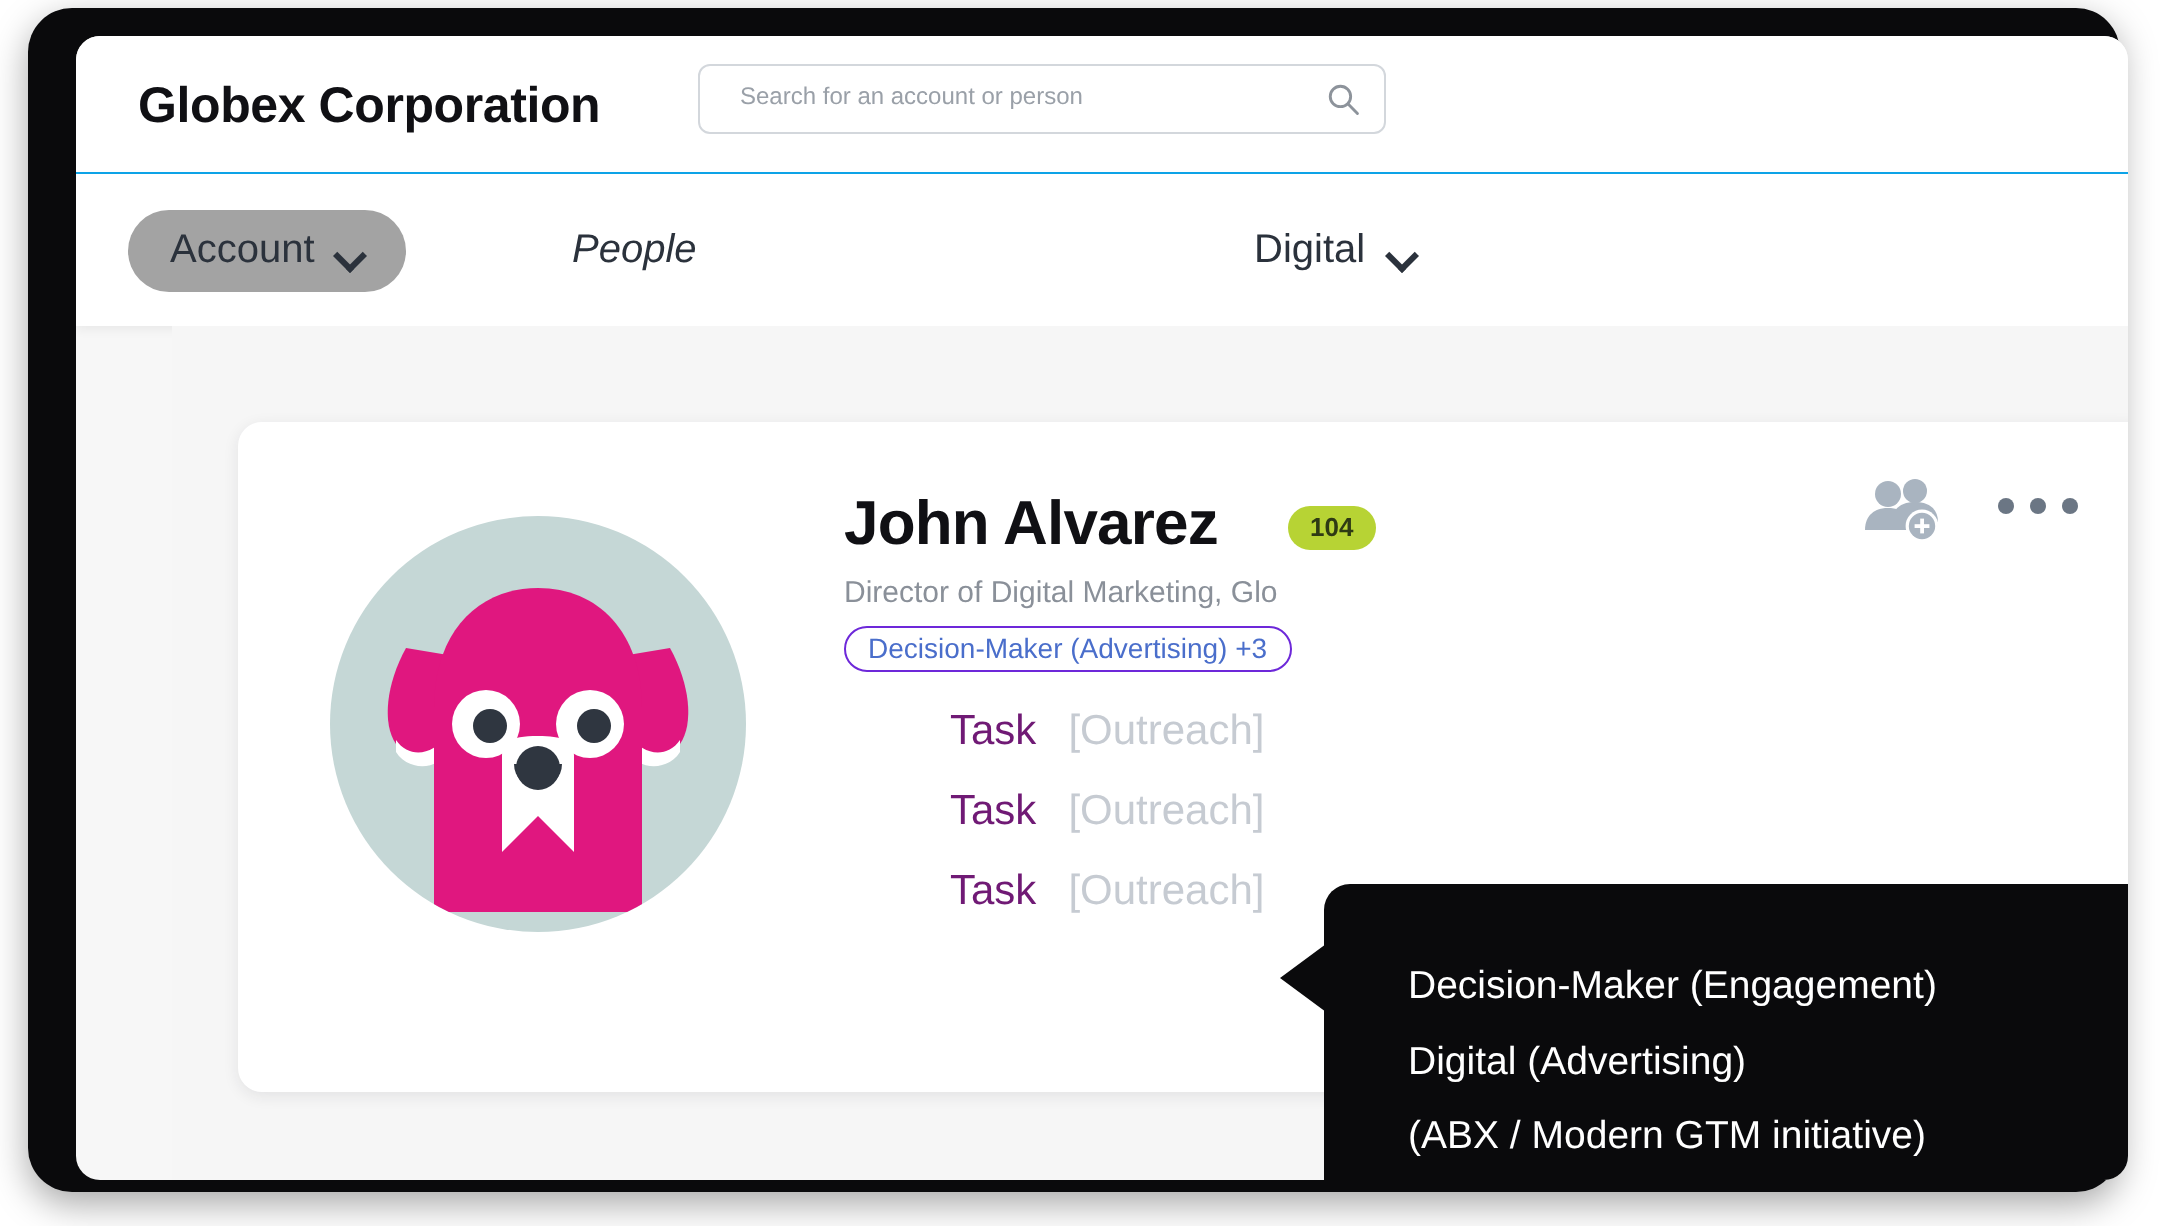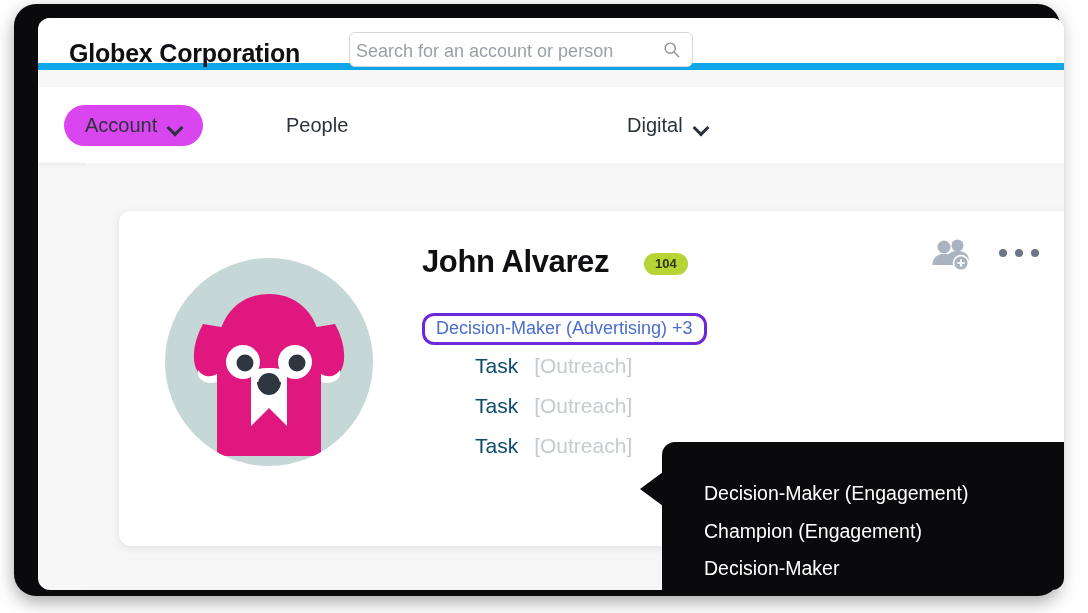--- a/index.html
+++ b/index.html
@@ -42,9 +42,9 @@
     position: absolute;
     left: 0; top: 0;
     width: 100%;
-    height: 52px;
+    height: 69px;
     background: #ffffff;
-    border-bottom: 7px solid #0ea5e9;
+    border-bottom: 1px solid #0ea5e9;
     box-sizing: border-box;
   }
   .brand-title {

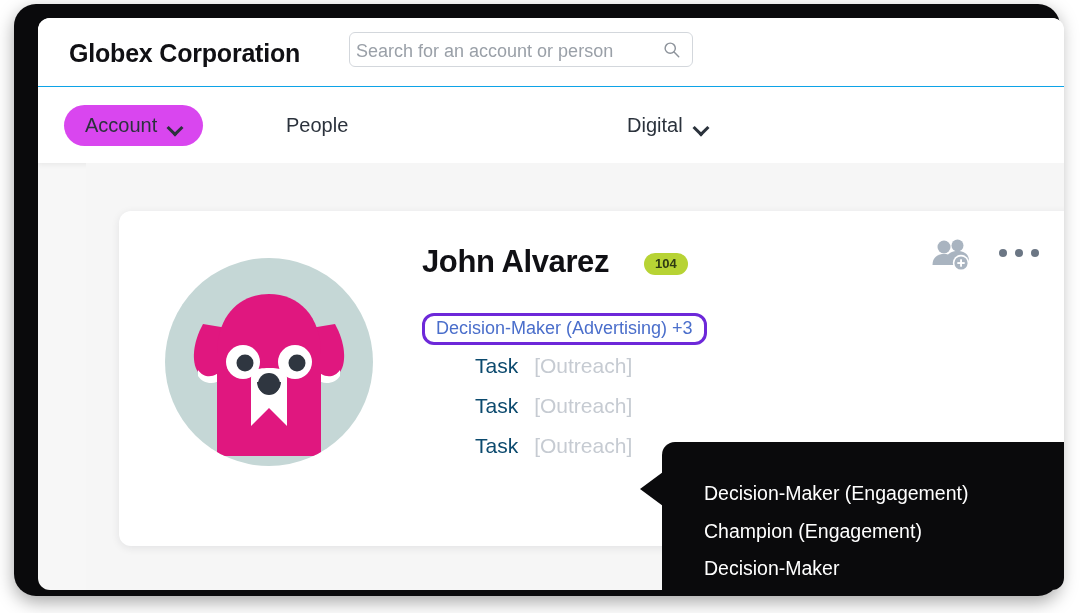--- a/index.html
+++ b/index.html
@@ -70,9 +70,9 @@
   }
   .search-placeholder {
     position: absolute;
-    left: 6px;
+    left: 20px;
     top: 8px;
-    font-size: 18px;
+    font-size: 12px;
     color: #9aa0a8;
     white-space: nowrap;
   }

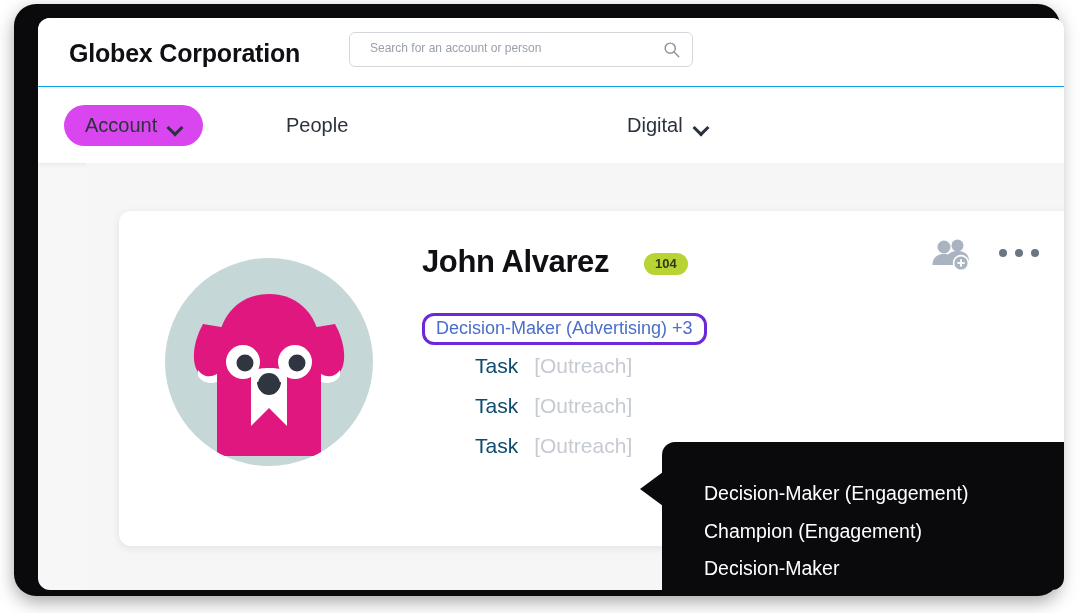--- a/index.html
+++ b/index.html
@@ -107,7 +107,7 @@
     box-sizing: border-box;
   }
   .nav-item.active {
-    background: #d946ef;
+    background: #a3a3a3;
     border-radius: 22px;
     padding: 0 21px;
     justify-content: flex-end;

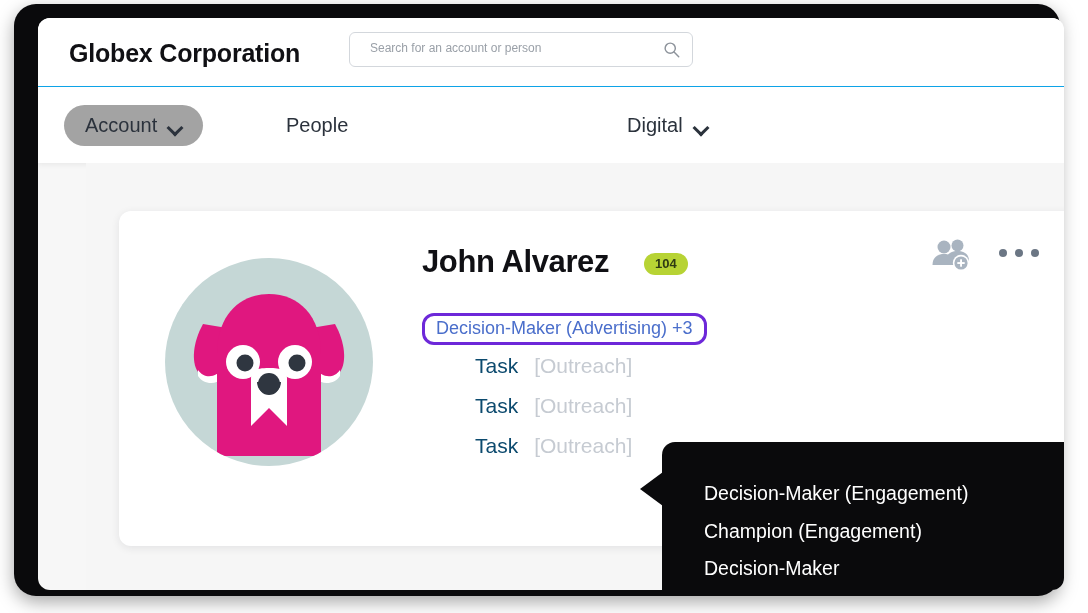--- a/index.html
+++ b/index.html
@@ -113,7 +113,7 @@
     justify-content: flex-end;
   }
   .nav-account  { left: 26px; }
-  .nav-people   { left: 248px; }
+  .nav-people   { left: 248px; font-style: italic; }
   .nav-engage   { left: 375px; }
   .nav-insights { left: 589px; }
   .chev {

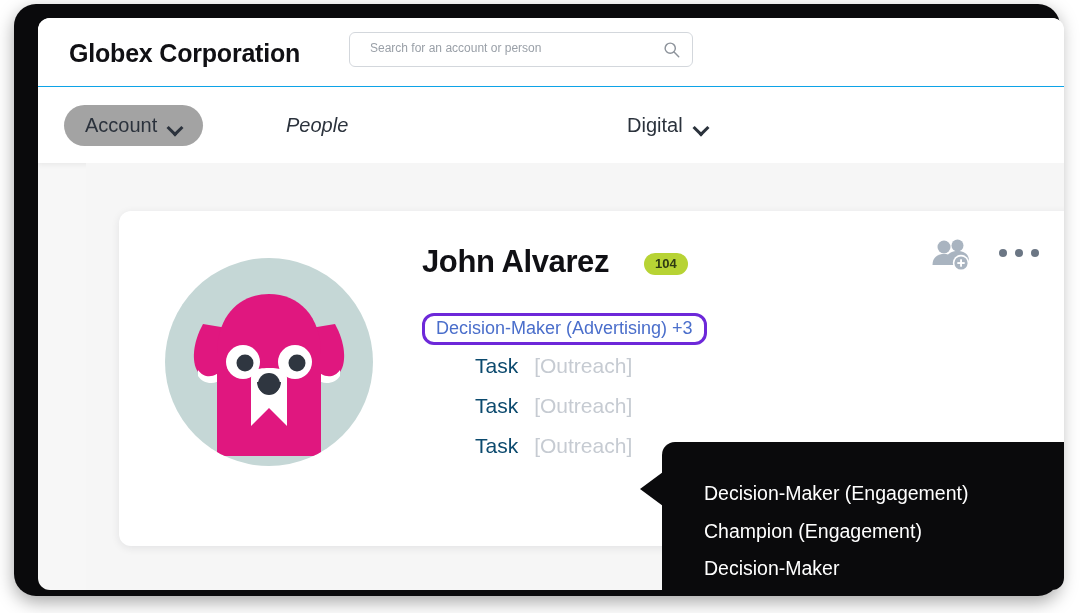--- a/index.html
+++ b/index.html
@@ -340,6 +340,7 @@
 
         <div class="person-name">John Alvarez</div>
         <div class="score-badge">104</div>
+        <div class="person-subtitle">Director of Digital Marketing, Glo</div>
         <div class="role-pill">Decision-Maker (Advertising) +3</div>
 
         <div class="task-row task-1">

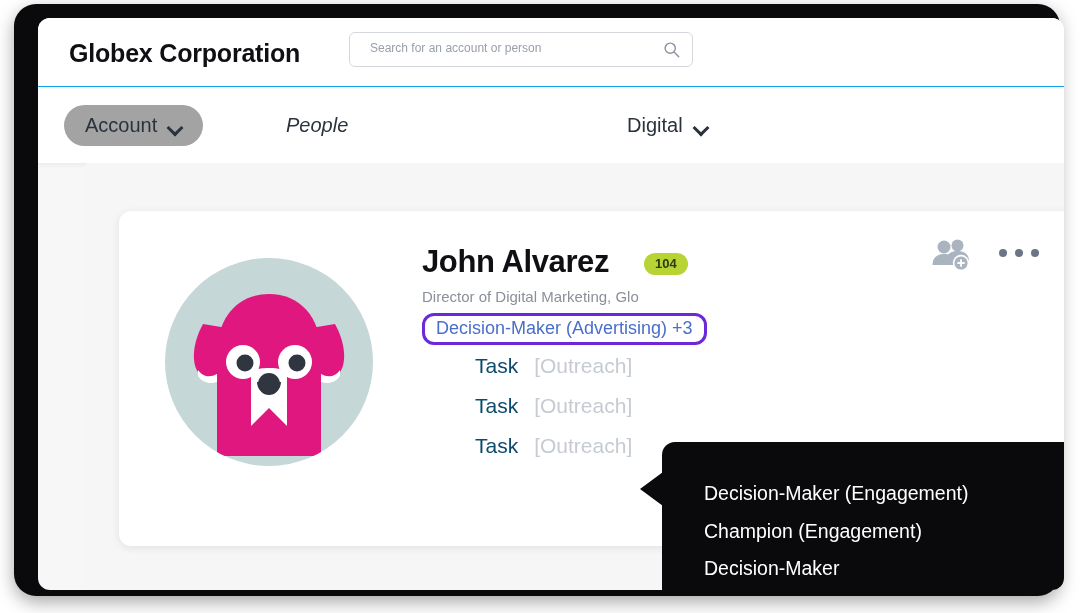--- a/index.html
+++ b/index.html
@@ -201,10 +201,10 @@
     position: absolute;
     left: 303px;
     top: 102px;
-    border: 3px solid #6d28d9;
+    border: 1px solid #6d28d9;
     border-radius: 12px;
     padding: 2px 11px 3px;
-    font-size: 18px;
+    font-size: 14px;
     color: #4a6ecb;
     white-space: nowrap;
     background: #fff;

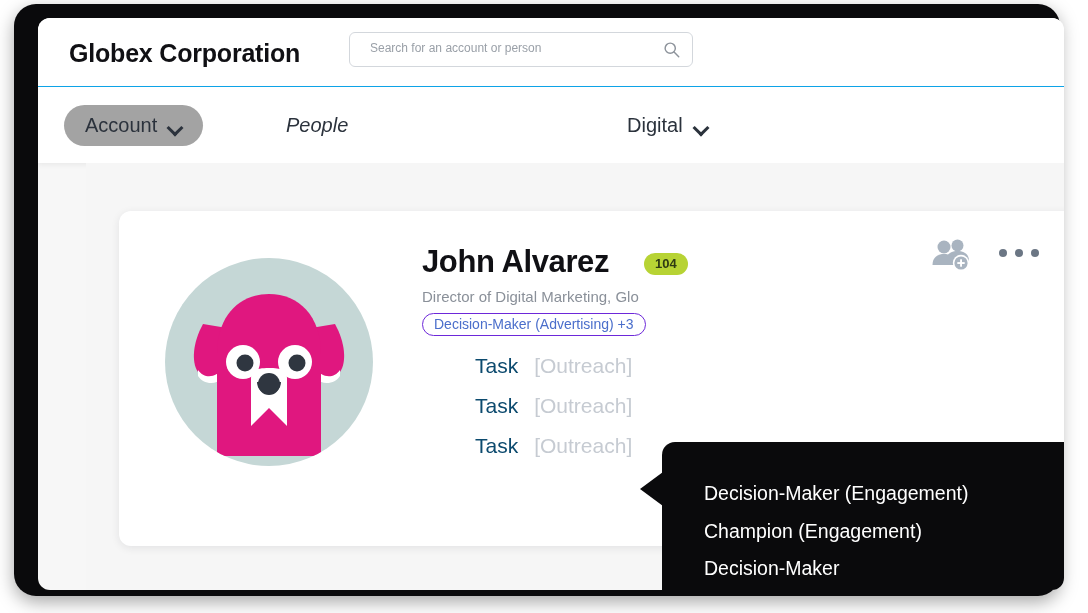--- a/index.html
+++ b/index.html
@@ -219,7 +219,7 @@
     font-size: 21px;
     white-space: nowrap;
   }
-  .task-row .t-label { color: #0c4a6e; }
+  .task-row .t-label { color: #701a75; }
   .task-row .t-tag   { color: #c6cbd2; text-align: right; }
   .task-1 { top: 143px; }
   .task-2 { top: 183px; }

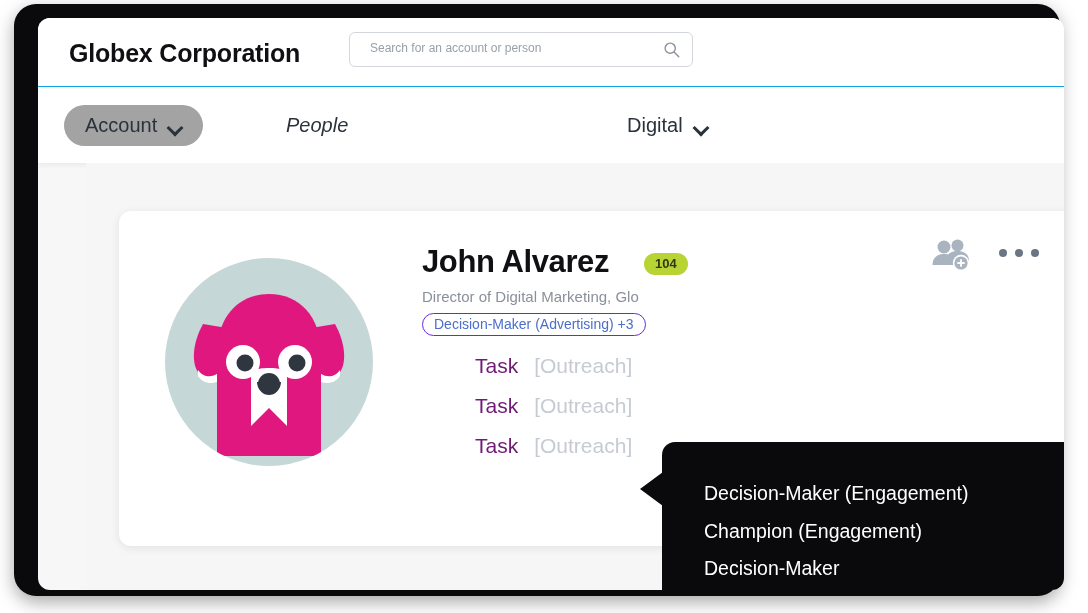--- a/index.html
+++ b/index.html
@@ -377,7 +377,7 @@
         <div class="tooltip-arrow"></div>
         <div class="tooltip-list">
           <div class="tooltip-line">Decision-Maker (Engagement)</div>
-          <div class="tooltip-line">Champion (Engagement)</div>
+          <div class="tooltip-line">Digital (Advertising)</div>
           <div class="tooltip-line">Decision-Maker</div>
           <div class="tooltip-line">(ABX / Modern GTM initiative)</div>
 

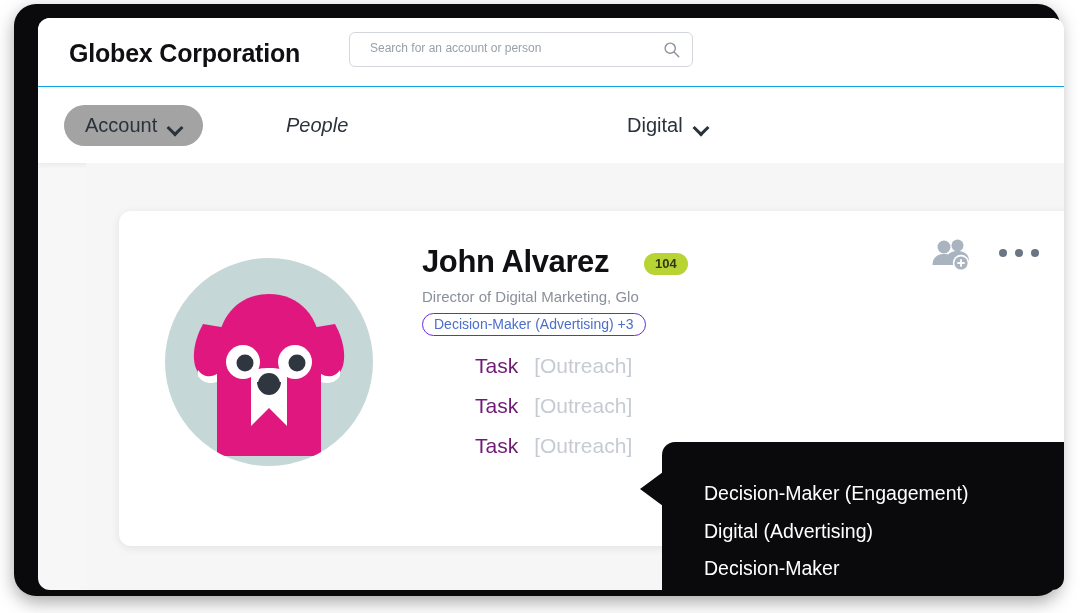--- a/index.html
+++ b/index.html
@@ -378,7 +378,6 @@
         <div class="tooltip-list">
           <div class="tooltip-line">Decision-Maker (Engagement)</div>
           <div class="tooltip-line">Digital (Advertising)</div>
-          <div class="tooltip-line">Decision-Maker</div>
           <div class="tooltip-line">(ABX / Modern GTM initiative)</div>
 
         </div>

